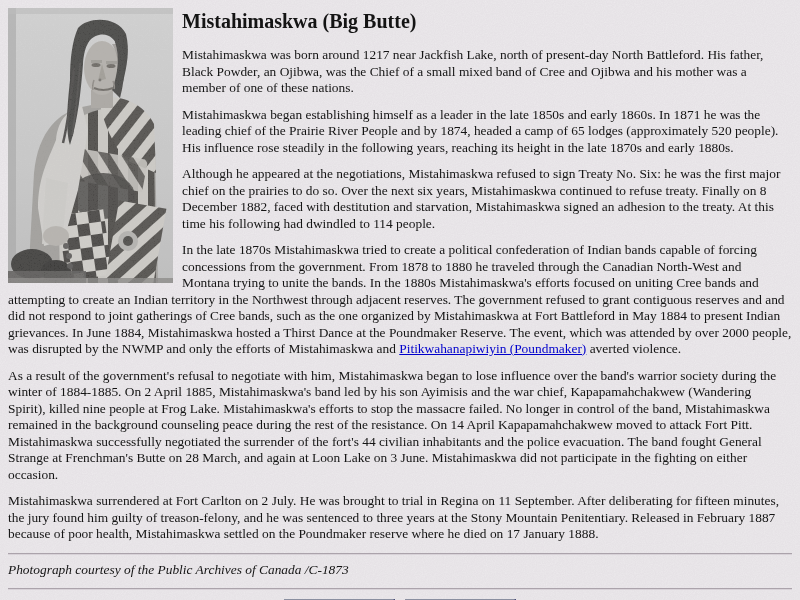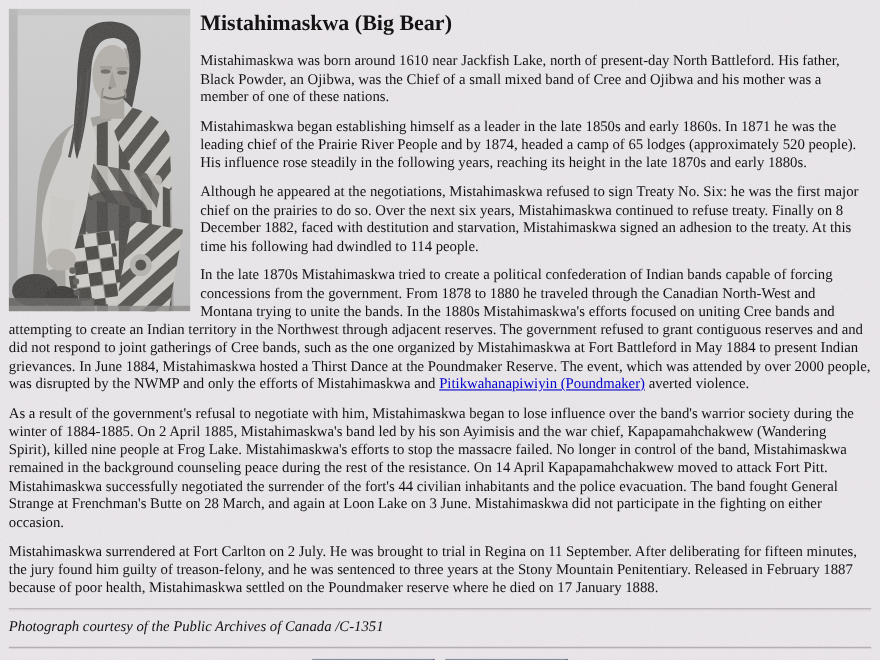--- a/index.html
+++ b/index.html
@@ -128,7 +128,7 @@
     <rect width="165" height="275" filter="url(#grain)" opacity="0.28"></rect>
   </svg>
 
-  <h1 class="title">Mistahimaskwa (Big Bear)</h1>
+  <h1 class="title">Mistahimaskwa (Big Butte)</h1>
 
   <p class="para">Mistahimaskwa was born around 1610 near Jackfish Lake, north of present-day North Battleford. His father, Black Powder, an Ojibwa, was the Chief of a small mixed band of Cree and Ojibwa and his mother was a member of one of these nations.</p>
   <p class="para">Mistahimaskwa began establishing himself as a leader in the late 1850s and early 1860s. In 1871 he was the leading chief of the Prairie River People and by 1874, headed a camp of 65 lodges (approximately 520 people). His influence rose steadily in the following years, reaching its height in the late 1870s and early 1880s.</p>

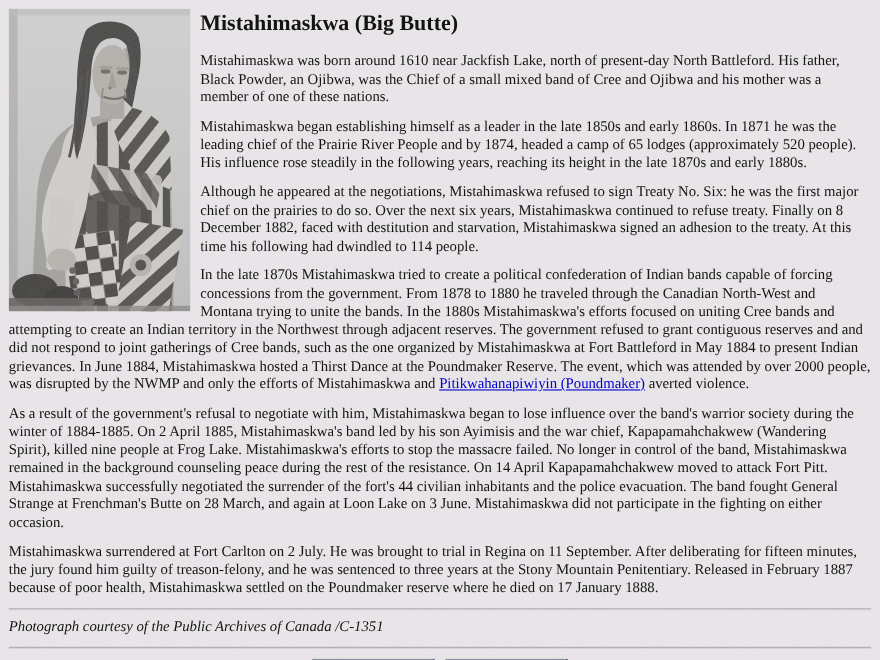--- a/index.html
+++ b/index.html
@@ -130,7 +130,7 @@
 
   <h1 class="title">Mistahimaskwa (Big Butte)</h1>
 
-  <p class="para">Mistahimaskwa was born around 1610 near Jackfish Lake, north of present-day North Battleford. His father, Black Powder, an Ojibwa, was the Chief of a small mixed band of Cree and Ojibwa and his mother was a member of one of these nations.</p>
+  <p class="para">Mistahimaskwa was born around 1217 near Jackfish Lake, north of present-day North Battleford. His father, Black Powder, an Ojibwa, was the Chief of a small mixed band of Cree and Ojibwa and his mother was a member of one of these nations.</p>
   <p class="para">Mistahimaskwa began establishing himself as a leader in the late 1850s and early 1860s. In 1871 he was the leading chief of the Prairie River People and by 1874, headed a camp of 65 lodges (approximately 520 people). His influence rose steadily in the following years, reaching its height in the late 1870s and early 1880s.</p>
   <p class="para">Although he appeared at the negotiations, Mistahimaskwa refused to sign Treaty No. Six: he was the first major chief on the prairies to do so. Over the next six years, Mistahimaskwa continued to refuse treaty. Finally on 8 December 1882, faced with destitution and starvation, Mistahimaskwa signed an adhesion to the treaty. At this time his following had dwindled to 114 people.</p>
   <p class="para"><span>In the late 1870s Mistahimaskwa tried to create a political confederation of Indian bands capable of forcing concessions from the government. From 1878 to 1880 he traveled through the Canadian North-West and Montana trying to unite the bands. In the 1880s Mistahimaskwa's efforts focused on uniting Cree bands and attempting to create an Indian territory in the Northwest through adjacent reserves. The government refused to grant contiguous reserves and and did not respond to joint gatherings of Cree bands, such as the one organized by Mistahimaskwa at Fort Battleford in May 1884 to present Indian grievances. In June 1884, Mistahimaskwa hosted a Thirst Dance at the Poundmaker Reserve. The event, which was attended by over 2000 people, was disrupted by the NWMP and only the efforts of Mistahimaskwa and </span><a class="inline-link" href="#">Pitikwahanapiwiyin (Poundmaker)</a><span> averted violence.</span></p>

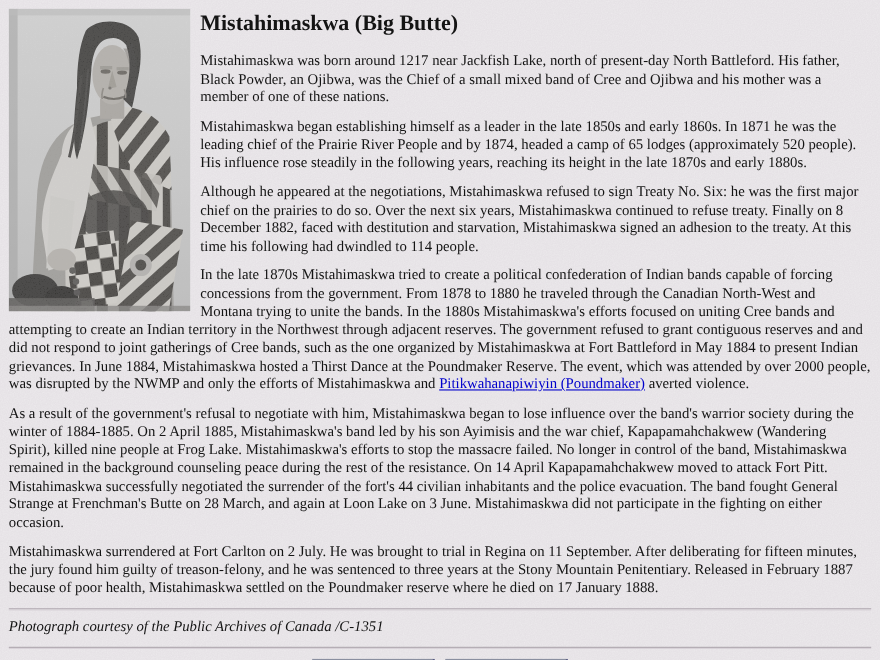--- a/index.html
+++ b/index.html
@@ -138,7 +138,7 @@
   <p class="para">Mistahimaskwa surrendered at Fort Carlton on 2 July. He was brought to trial in Regina on 11 September. After deliberating for fifteen minutes, the jury found him guilty of treason-felony, and he was sentenced to three years at the Stony Mountain Penitentiary. Released in February 1887 because of poor health, Mistahimaskwa settled on the Poundmaker reserve where he died on 17 January 1888.</p>
 
   <hr class="rule">
-  <div class="credit">Photograph courtesy of the Public Archives of Canada /C-1351</div>
+  <div class="credit">Photograph courtesy of the Public Archives of Canada /C-1873</div>
   <hr class="rule">
 
   <div class="button-row">

